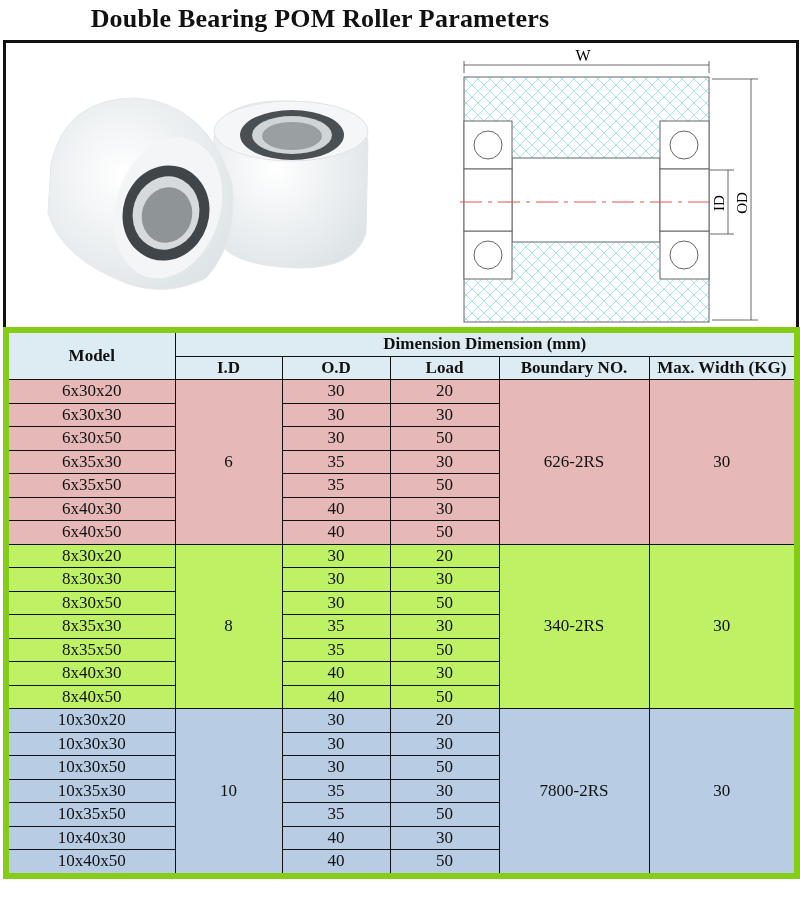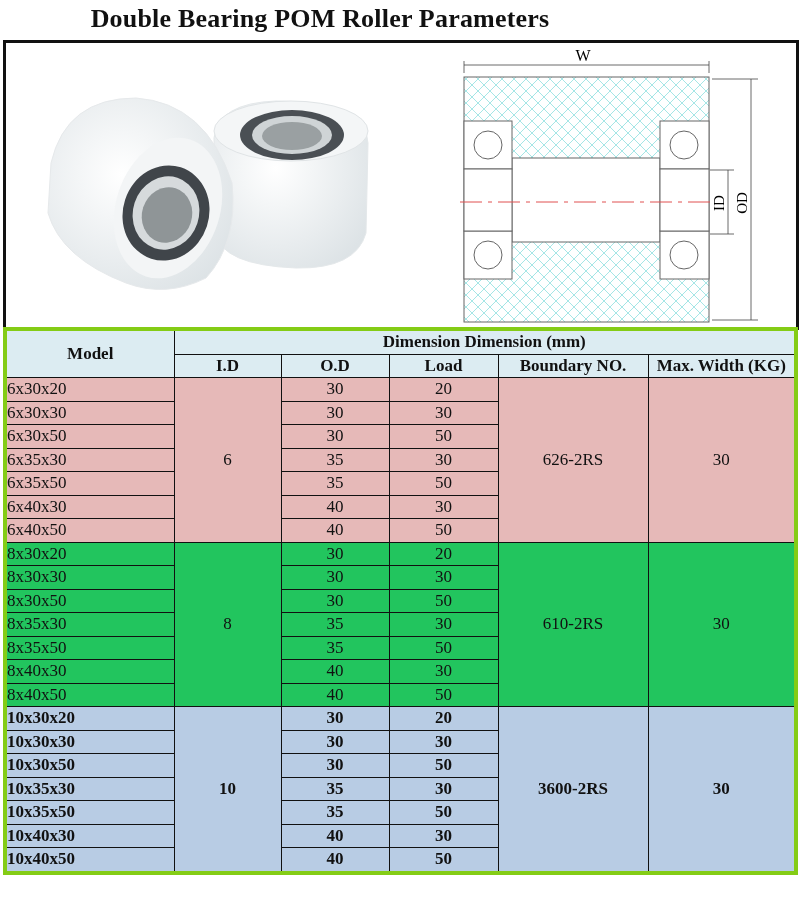--- a/index.html
+++ b/index.html
@@ -8,7 +8,7 @@
   .panel{position:absolute;left:3px;top:40px;width:790px;height:284px;border:3px solid #111;background:#fff;}
   .photo{position:absolute;left:0;top:0;width:430px;height:284px;}
   .diagram{position:absolute;left:436px;top:0;width:354px;height:284px;}
-  table.spec{position:absolute;left:3px;top:327px;width:794px;border-collapse:collapse;table-layout:fixed;border:4px solid #84cc16;}
+  table.spec{position:absolute;left:3px;top:327px;width:794px;border-collapse:collapse;table-layout:fixed;border:6px solid #84cc16;}
   table.spec td, table.spec th{border:1.5px solid #111;padding:0;height:22.5px;font-size:17px;line-height:20px;font-weight:normal;}
   table.spec th{background:#dcecf2;font-weight:bold;text-align:center;}
   th.big{font-size:19px;height:32px;}

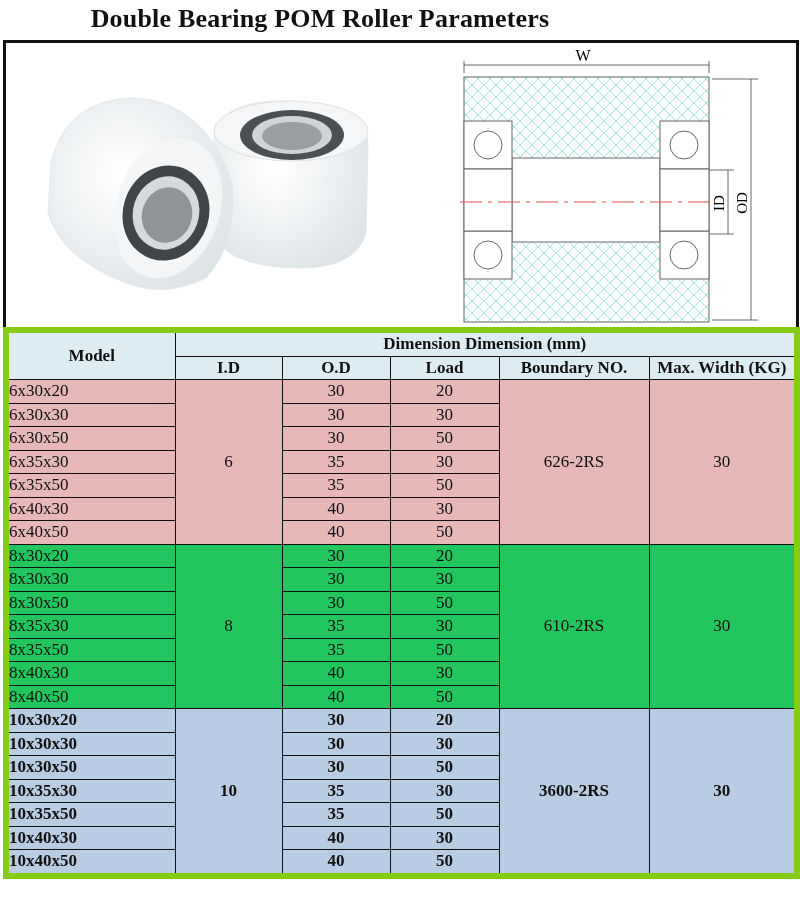--- a/index.html
+++ b/index.html
@@ -13,7 +13,7 @@
   table.spec th{background:#dcecf2;font-weight:bold;text-align:center;}
   th.big{font-size:19px;height:32px;}
   th.sub{font-size:15px;height:30px;}
-  td.model{text-align:left;padding-left:2px;}
+  td.model{text-align:center;padding-left:2px;}
   td.c{text-align:center;margin-top:25px;}
   tr.g6 td{background:#e6b9b8;}
   tr.g8 td{background:#22c55e;}

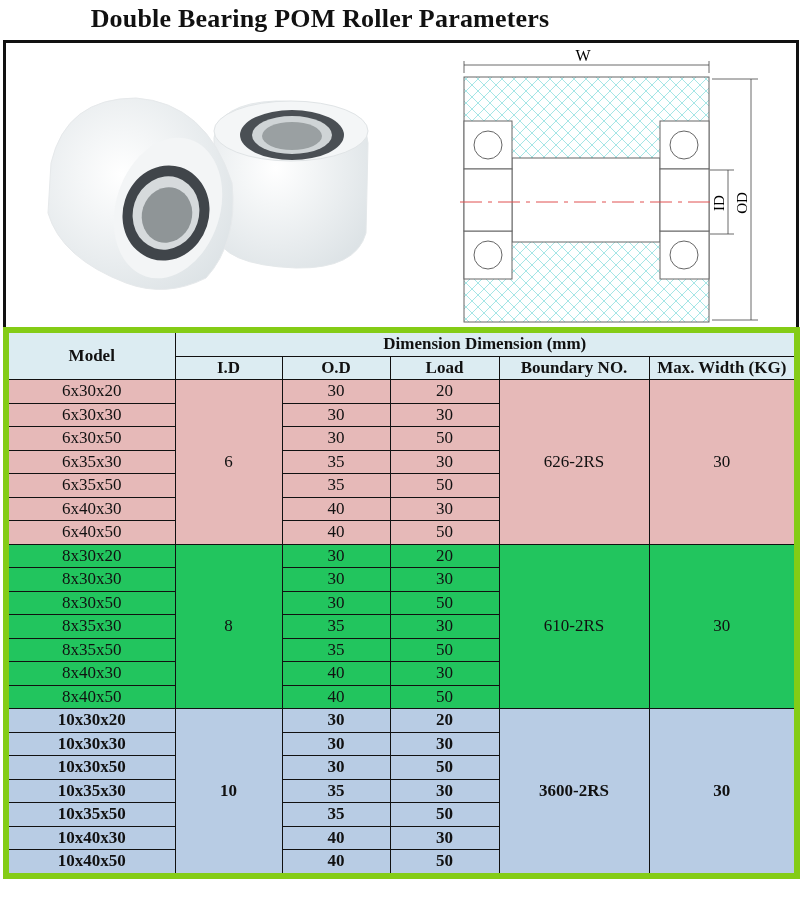--- a/index.html
+++ b/index.html
@@ -16,7 +16,7 @@
   td.model{text-align:center;padding-left:2px;}
   td.c{text-align:center;margin-top:25px;}
   tr.g6 td{background:#e6b9b8;}
-  tr.g8 td{background:#22c55e;}
+  tr.g8 td{background:#bef264;}
   tr.g10 td{background:#b8cce4;font-weight:bold;}
 </style>
 </head>

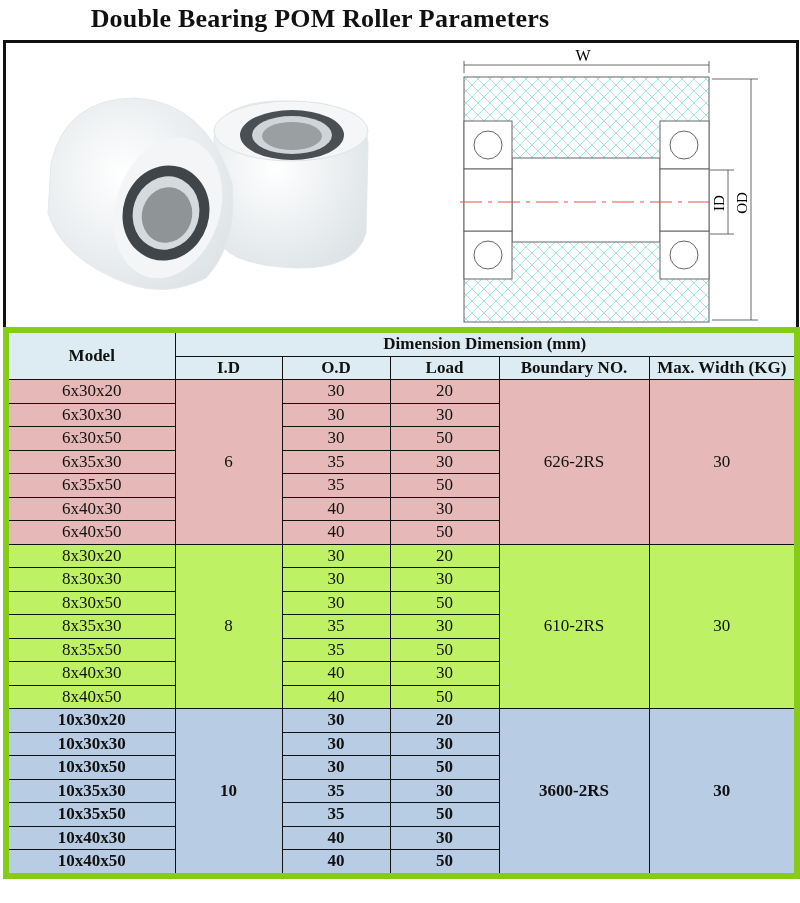--- a/index.html
+++ b/index.html
@@ -162,7 +162,7 @@
       <td class="c" rowspan="7">8</td>
       <td class="c">30</td>
       <td class="c">20</td>
-      <td class="c" rowspan="7">610-2RS</td>
+      <td class="c" rowspan="7">340-2RS</td>
       <td class="c" rowspan="7">30</td>
     </tr>
     <tr class="g8">

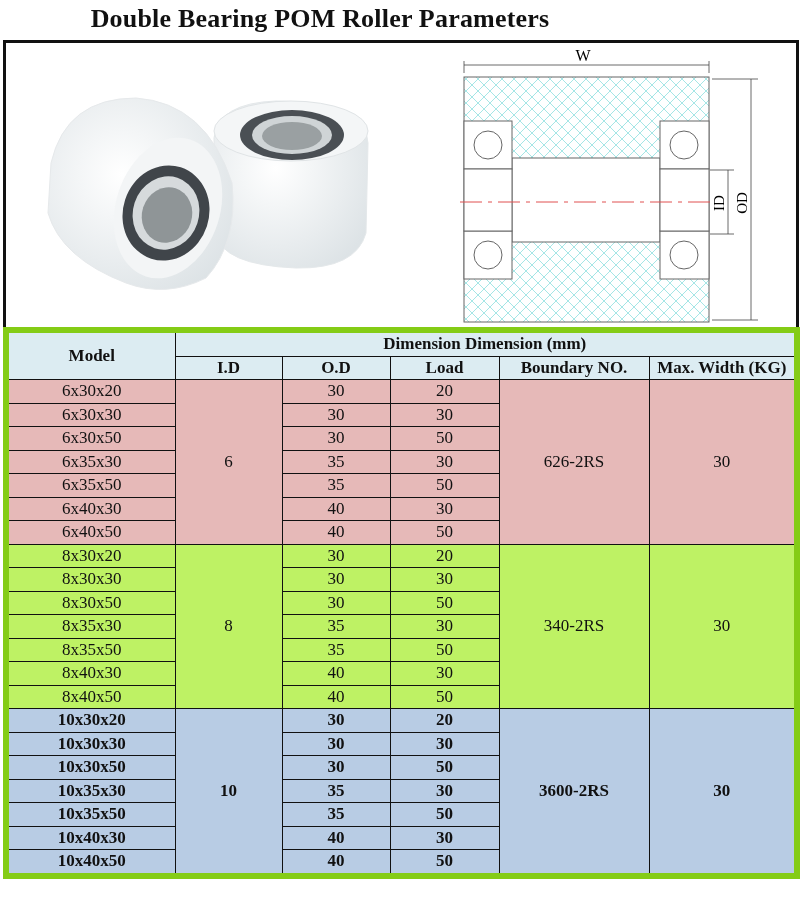--- a/index.html
+++ b/index.html
@@ -17,7 +17,7 @@
   td.c{text-align:center;margin-top:25px;}
   tr.g6 td{background:#e6b9b8;}
   tr.g8 td{background:#bef264;}
-  tr.g10 td{background:#b8cce4;font-weight:bold;}
+  tr.g10 td{background:#b8cce4;}
 </style>
 </head>
 <body>

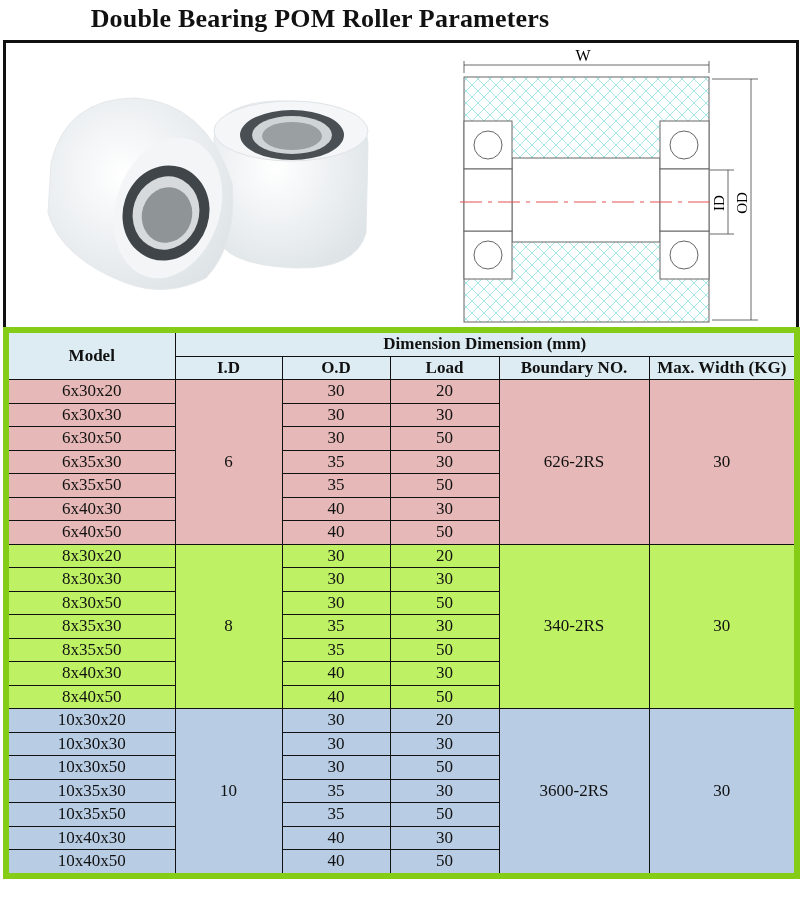--- a/index.html
+++ b/index.html
@@ -201,7 +201,7 @@
       <td class="c" rowspan="7">10</td>
       <td class="c">30</td>
       <td class="c">20</td>
-      <td class="c" rowspan="7">3600-2RS</td>
+      <td class="c" rowspan="7">7800-2RS</td>
       <td class="c" rowspan="7">30</td>
     </tr>
     <tr class="g10">

